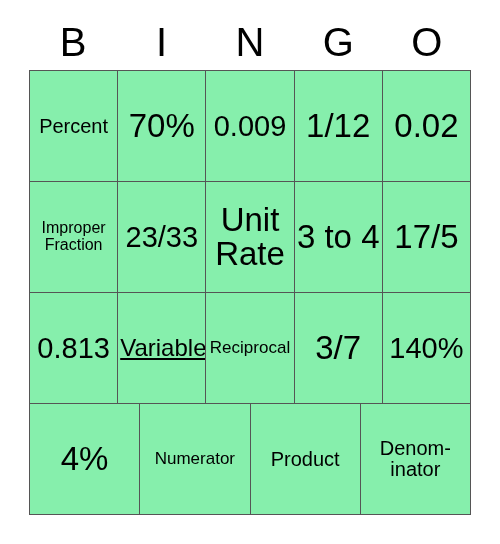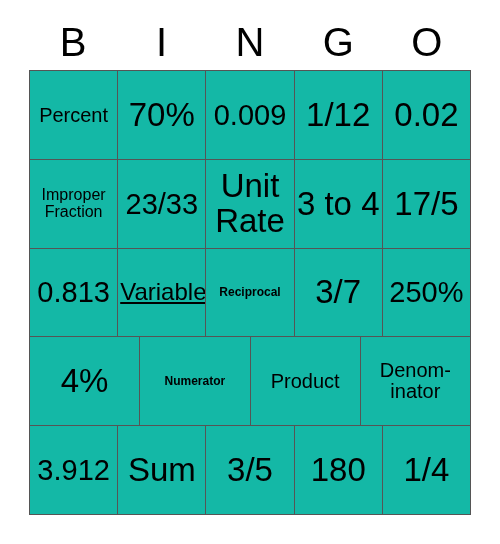--- a/index.html
+++ b/index.html
@@ -74,7 +74,7 @@
     justify-content: center;
     text-align: center;
     padding: 1px 2px;
-    background: #14b8a6;
+    background: #86efac;
     overflow: hidden;
   }
   .cell-text {

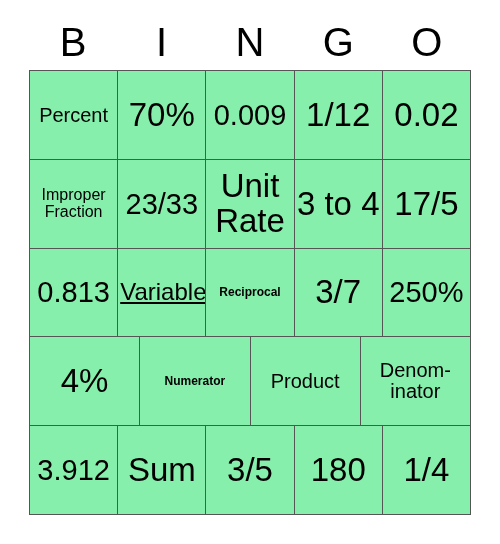--- a/index.html
+++ b/index.html
@@ -86,7 +86,7 @@
   }
 
   
-  .fs-xs  { font-size: 12px; font-weight: bold; }
+  .fs-xs  { font-size: 17px; }
   .fs-sm  { font-size: 16px; }
   .fs-md  { font-size: 20px; }
   .fs-lg  { font-size: 24px; text-decoration: underline; }

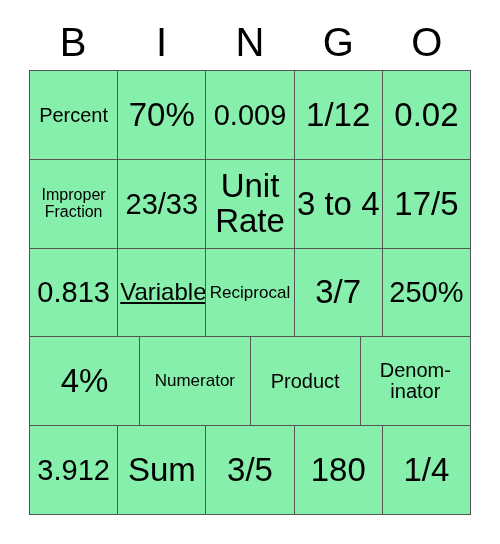--- a/index.html
+++ b/index.html
@@ -170,7 +170,7 @@
         <span class="cell-text fs-xxl">3/7</span>
       </div>
       <div class="grid-cell">
-        <span class="cell-text fs-xl">250%</span>
+        <span class="cell-text fs-xl">140%</span>
       </div>
     </div>
 

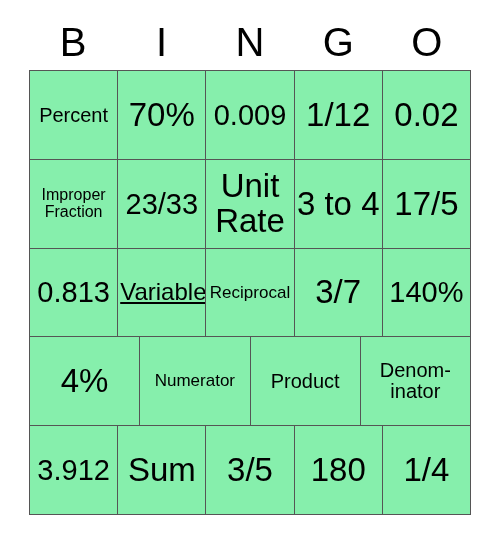--- a/index.html
+++ b/index.html
@@ -190,23 +190,6 @@
       </div>
     </div>
 
-    <div class="grid-row">
-      <div class="grid-cell">
-        <span class="cell-text fs-xl">3.912</span>
-      </div>
-      <div class="grid-cell">
-        <span class="cell-text fs-xxl">Sum</span>
-      </div>
-      <div class="grid-cell">
-        <span class="cell-text fs-xxl">3/5</span>
-      </div>
-      <div class="grid-cell">
-        <span class="cell-text fs-xxl">180</span>
-      </div>
-      <div class="grid-cell">
-        <span class="cell-text fs-xxl">1/4</span>
-      </div>
-    </div>
 
   </div>
 </div>

